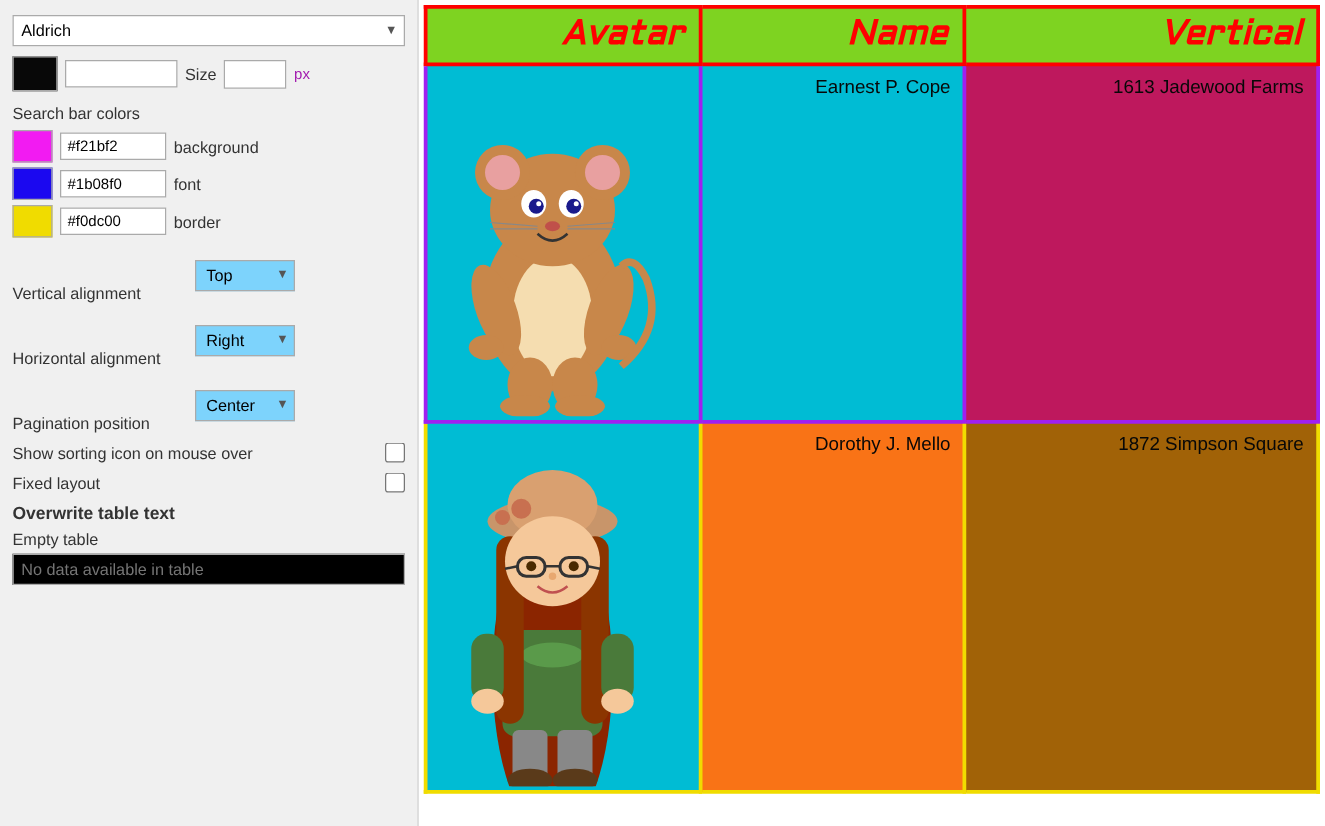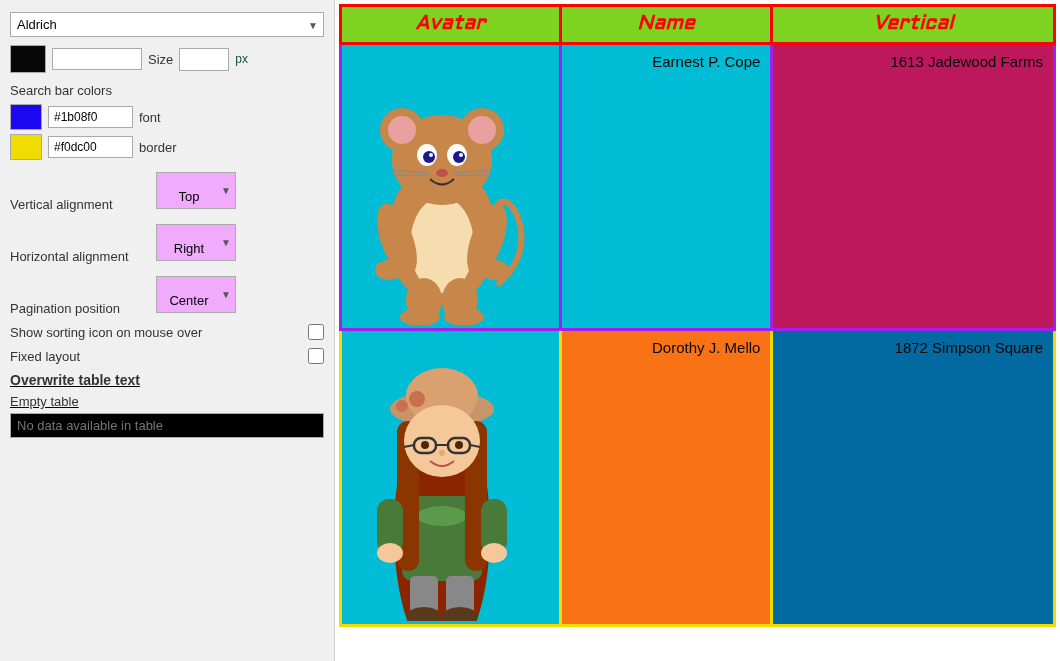--- a/index.html
+++ b/index.html
@@ -168,11 +168,11 @@
       background: #7ed321; 
       border: 3px solid red;
       padding: 8px 12px;
-      text-align: center;
+      text-align: right;
       font-family: 'Aldrich', Arial, sans-serif;
       font-style: italic;
       font-weight: bold;
-      font-size: 20px;
+      font-size: 28px;
       color: red;
     }
 

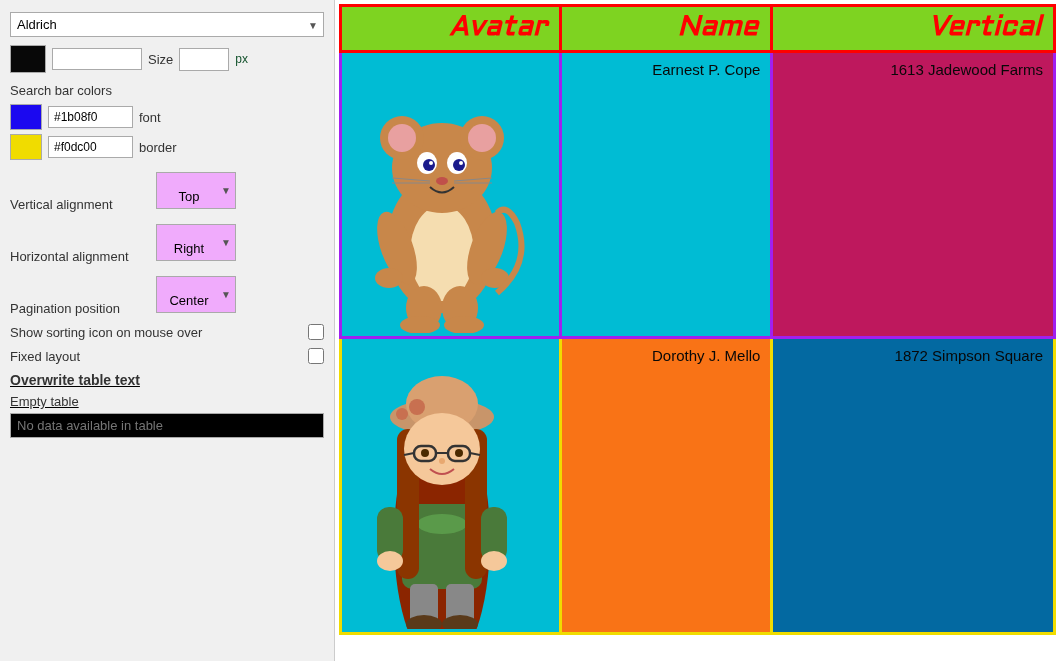--- a/index.html
+++ b/index.html
@@ -73,7 +73,7 @@
       border: 1px solid #aaa;
       font-size: 13px;
     }
-    .px-label { font-size: 12px; color: #14532d; }
+    .px-label { font-size: 12px; color: #a21caf; }
 
     .search-bar-section { margin-top: 10px; margin-bottom: 8px; }
     .search-bar-row {

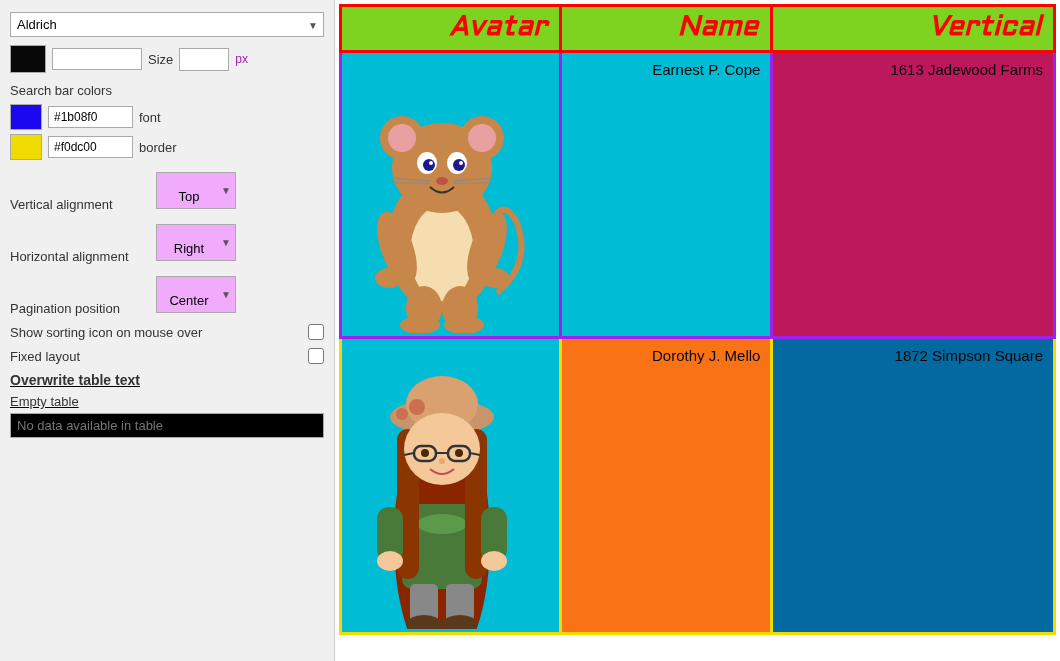--- a/index.html
+++ b/index.html
@@ -219,6 +219,11 @@
 
   <div class="search-bar-section">
     <div class="section-label">Search bar colors</div>
+    <div class="search-bar-row">
+      <div class="color-swatch" style="background:#f21bf2;"></div>
+      <input class="color-input" type="text" value="#f21bf2" style="">
+      <span class="color-role-label">background</span>
+    </div>
     <div class="search-bar-row">
       <div class="color-swatch" style="background:#1b08f0;"></div>
       <input class="color-input" type="text" value="#1b08f0" style="">

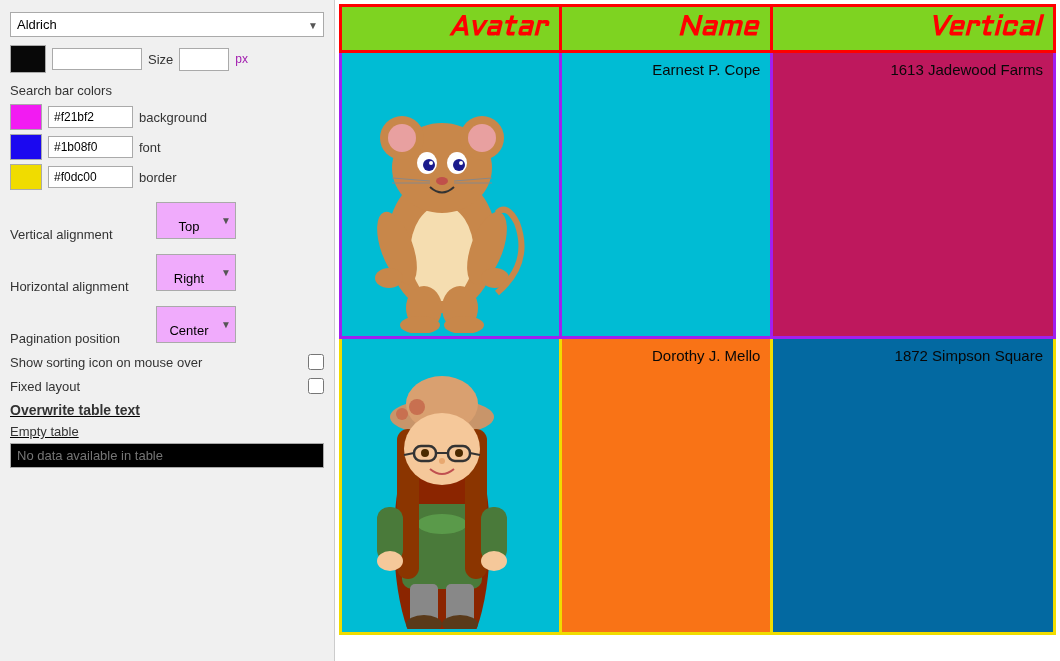--- a/index.html
+++ b/index.html
@@ -97,14 +97,13 @@
       position: relative;
     }
     .align-select-wrapper select {
-      padding: 16px 22px 4px 8px;
-      border: 1px solid #aaa;
-      background: #f0abfc;
+      padding: 4px 22px 4px 8px;
+      border: 1px solid #aaa;
+      background: #7dd3fc;
       font-size: 13px;
       appearance: none;
       cursor: pointer;
       min-width: 80px;
-      text-align: center;
     }
     .align-select-wrapper::after {
       content: '▼';

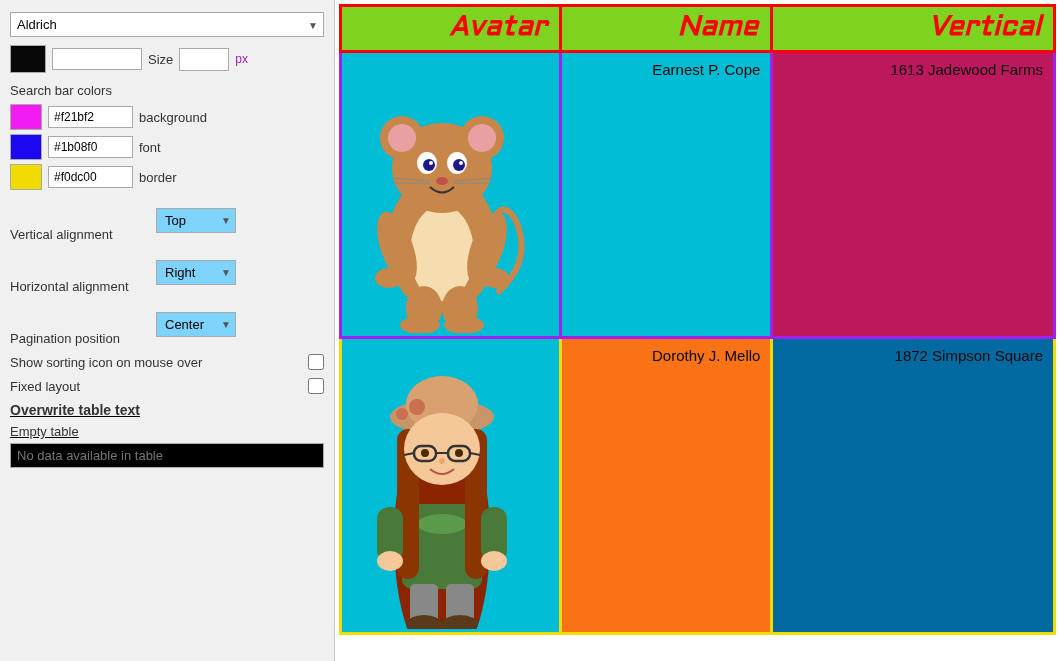--- a/index.html
+++ b/index.html
@@ -407,7 +407,7 @@
         <td style="border:3px solid #f0dc00; background:#f97316; vertical-align:top;">
           <div class="cell-text">Dorothy J. Mello</div>
         </td>
-        <td style="border:3px solid #f0dc00; background:#0369a1; vertical-align:top;">
+        <td style="border:3px solid #f0dc00; background:#a16207; vertical-align:top;">
           <div class="cell-text">1872 Simpson Square</div>
         </td>
       </tr>

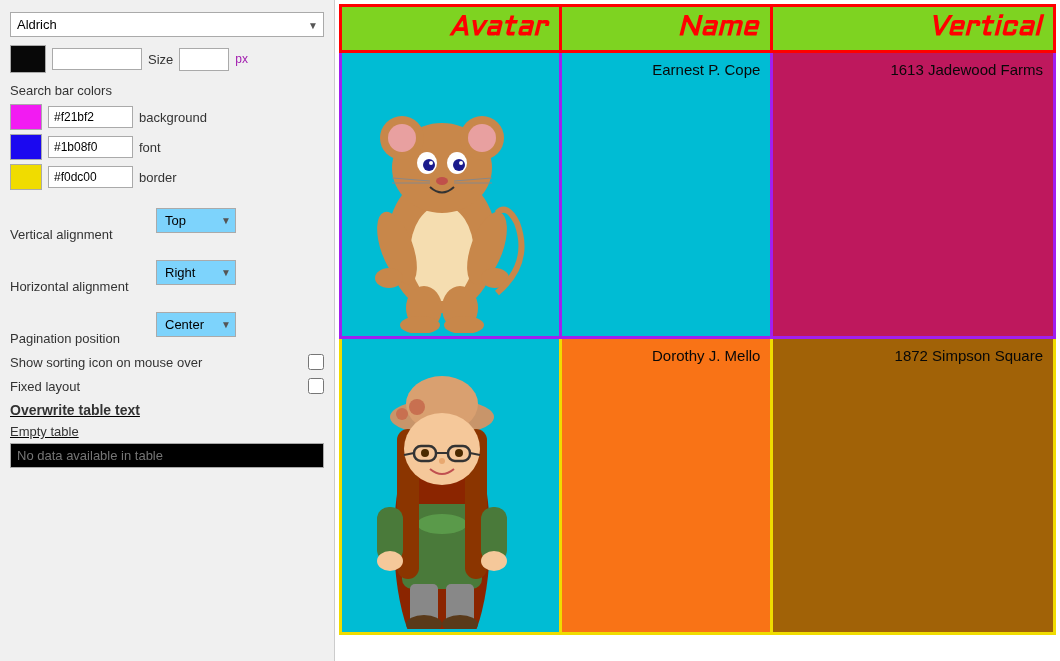--- a/index.html
+++ b/index.html
@@ -128,7 +128,7 @@
       cursor: pointer;
     }
 
-    .overwrite-section { margin-top: 6px; text-decoration: underline; }
+    .overwrite-section { margin-top: 6px; }
     .overwrite-title {
       font-size: 14px;
       font-weight: bold;

